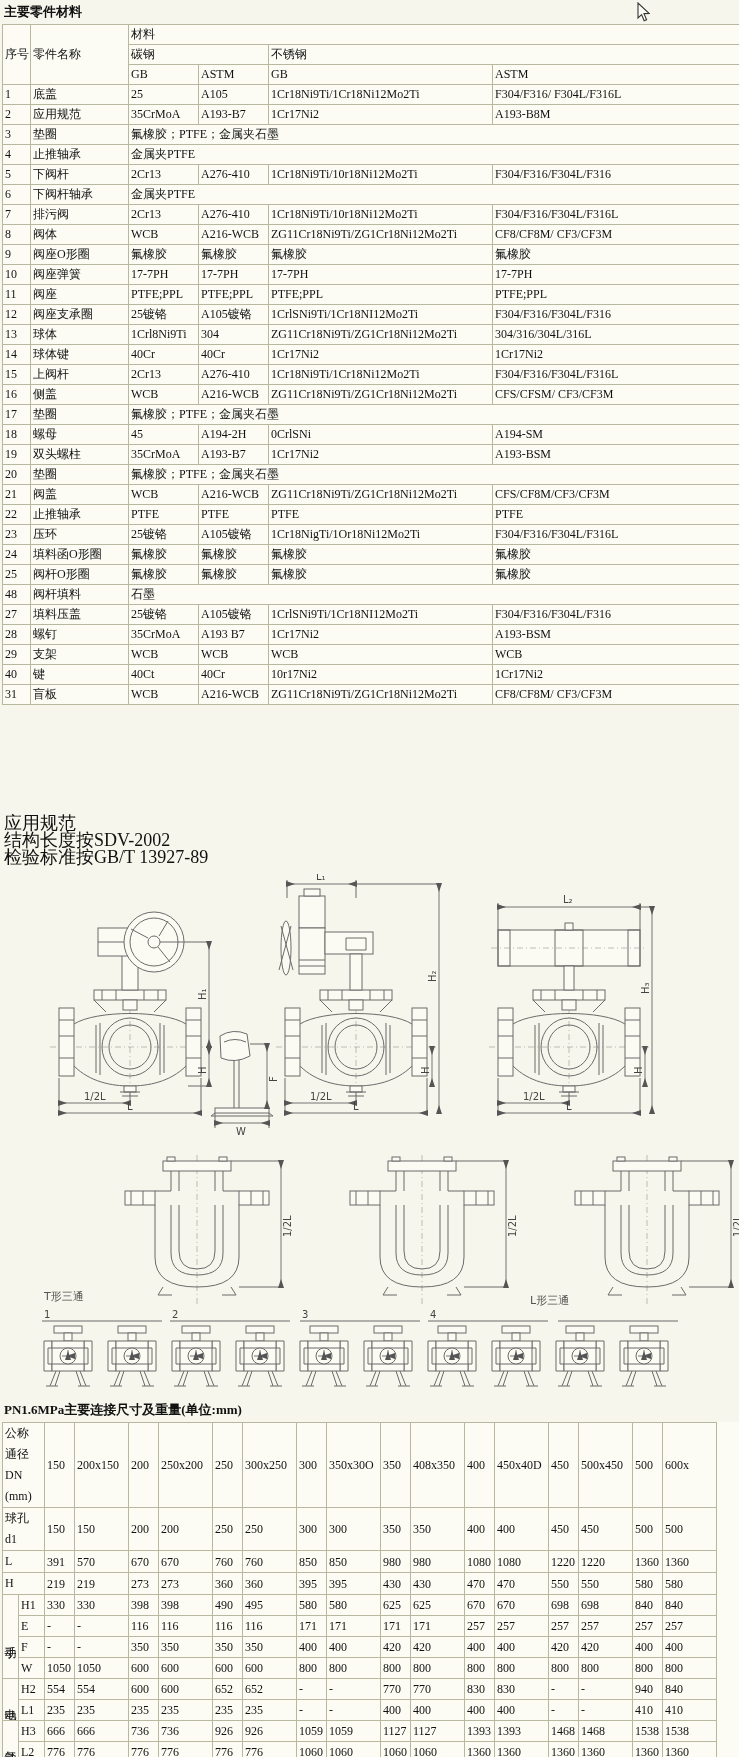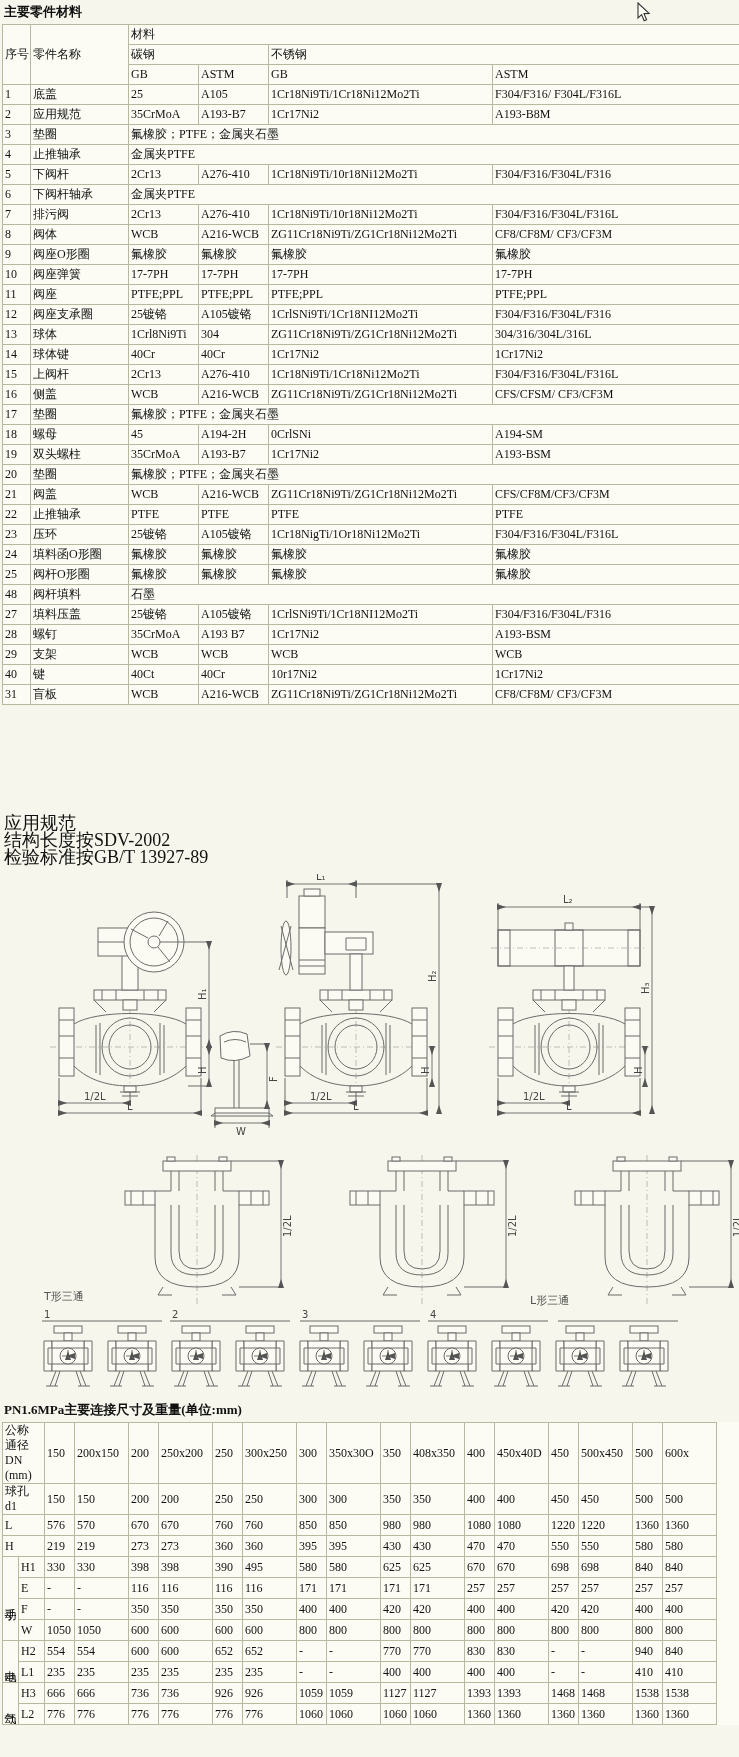--- a/index.html
+++ b/index.html
@@ -33,7 +33,7 @@
   #dim-wrap{margin-top:2px;}
   #dim-table{width:768px;}
   #dim-table td,#dim-table th{white-space:nowrap;line-height:20px;}
-  #dim-table th.dn-label,#dim-table td.pre{white-space:pre-line;line-height:15px;margin-top:34px;}
+  #dim-table th.dn-label,#dim-table td.pre{white-space:pre-line;line-height:21px;margin-top:34px;}
   #dim-table .vlab{
     writing-mode:vertical-rl;text-orientation:upright;text-align:center;
     padding:0;letter-spacing:1px;white-space:normal;

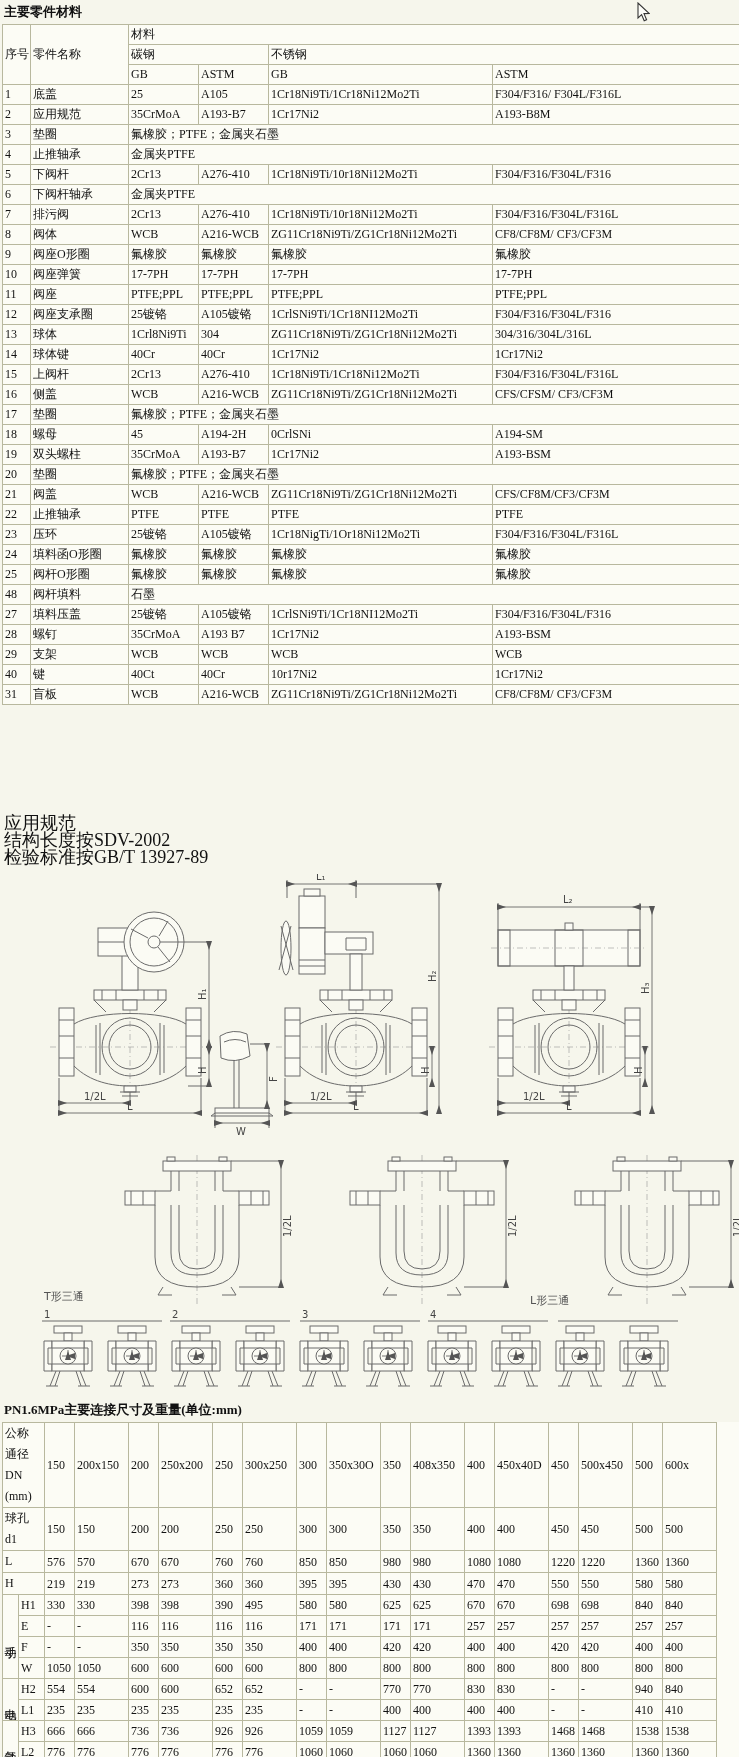--- a/index.html
+++ b/index.html
@@ -572,7 +572,7 @@
           </tr>
           <tr>
             <td colspan="2" class="pre">L</td>
-            <td>576</td>
+            <td>391</td>
             <td>570</td>
             <td>670</td>
             <td>670</td>

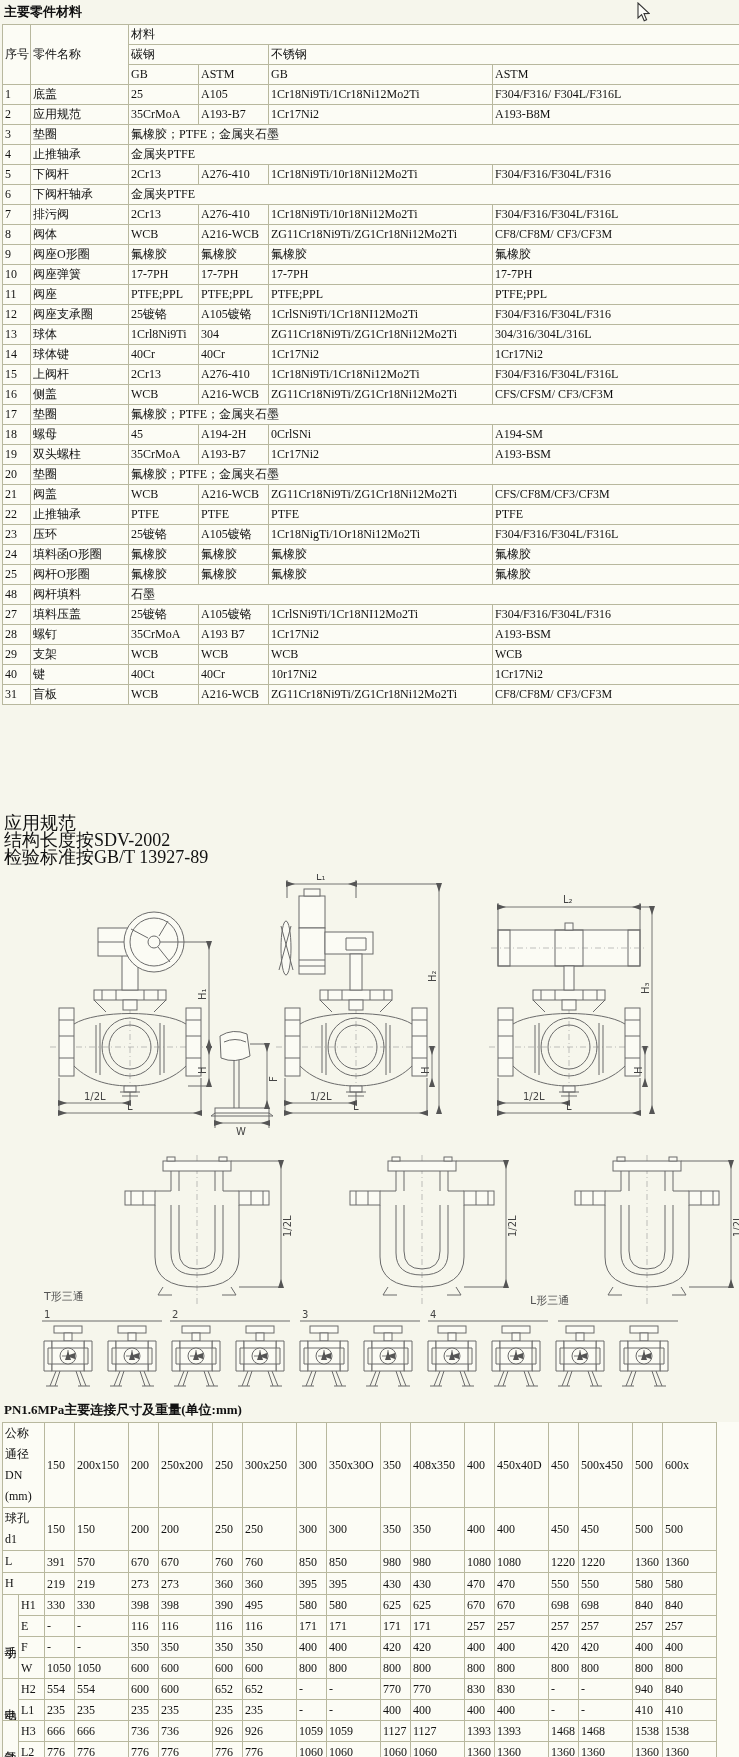--- a/index.html
+++ b/index.html
@@ -615,7 +615,7 @@
             <td>330</td>
             <td>398</td>
             <td>398</td>
-            <td>390</td>
+            <td>490</td>
             <td>495</td>
             <td>580</td>
             <td>580</td>

